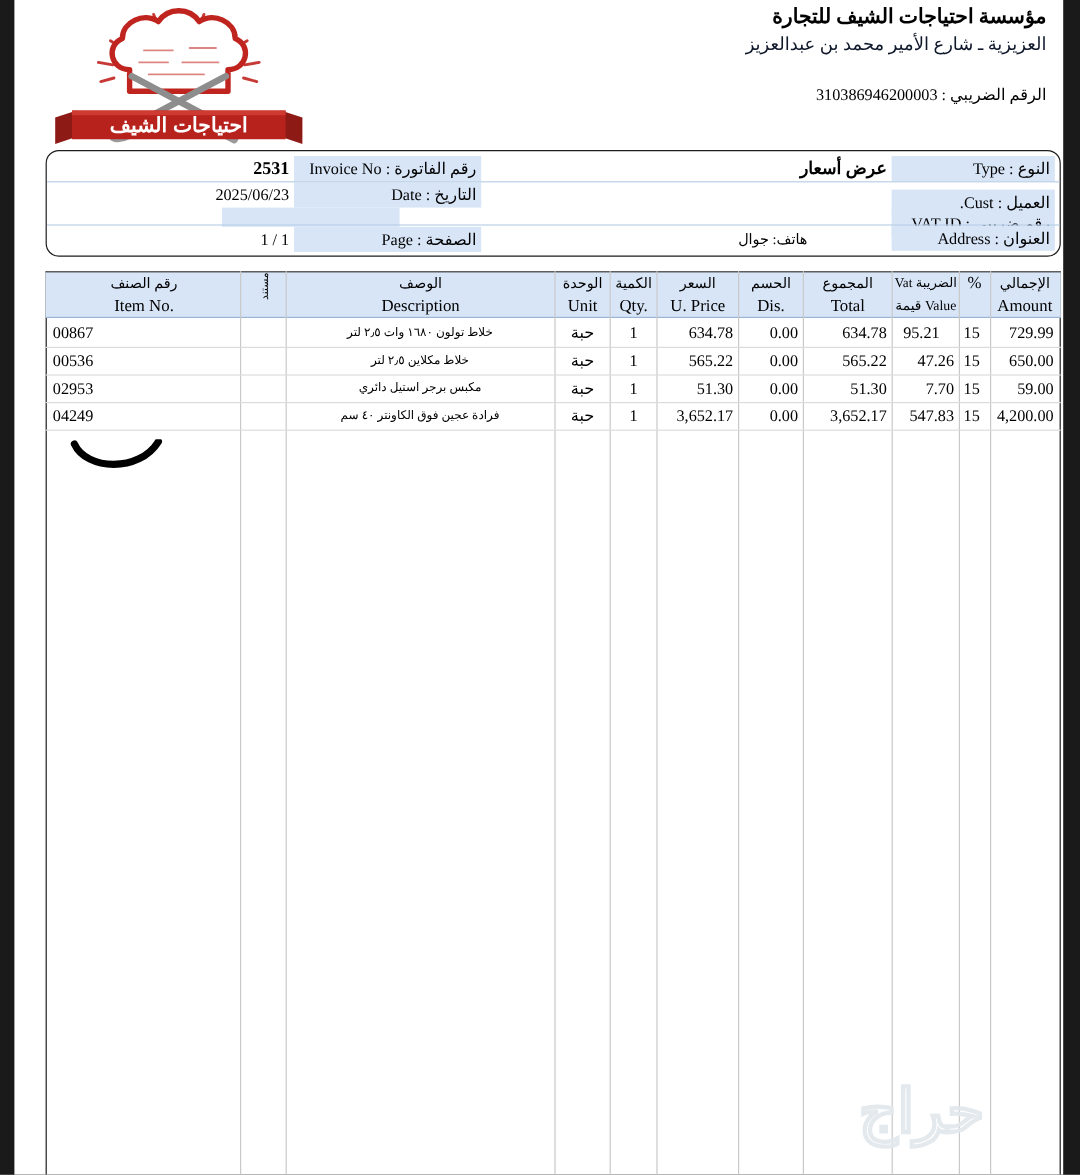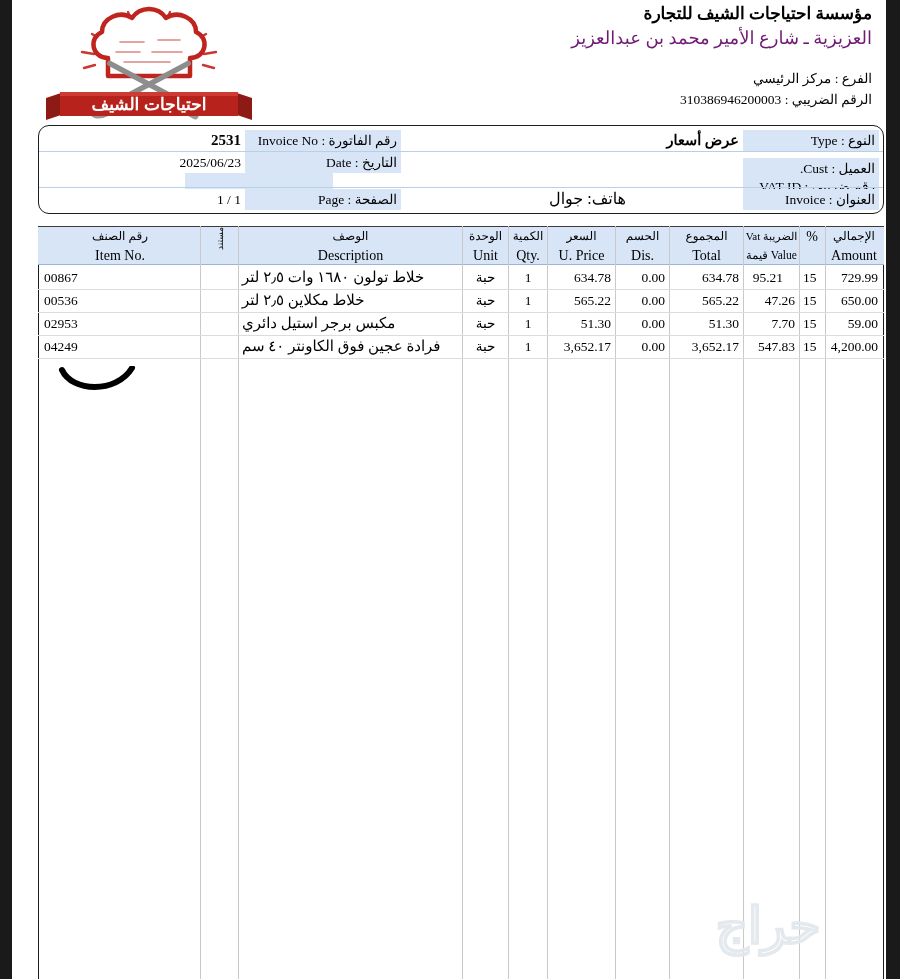--- a/index.html
+++ b/index.html
@@ -19,7 +19,7 @@
   #logo{position:absolute;left:28px;top:2px;width:218px;height:118px;}
   #company{position:absolute;right:14px;top:2px;text-align:right;direction:rtl;}
   .co-name{font-size:17px;font-weight:bold;color:#000;line-height:24px;white-space:nowrap;}
-  .co-addr{font-size:18px;color:#701a75;line-height:24px;white-space:nowrap;margin-left:37px;}
+  .co-addr{font-size:15px;color:#0f172a;line-height:24px;white-space:nowrap;margin-left:37px;}
   #branchinfo{position:absolute;right:14px;top:68px;text-align:right;direction:rtl;}
   .branch-line{font-size:13.5px;color:#000;line-height:21px;white-space:nowrap;}
 

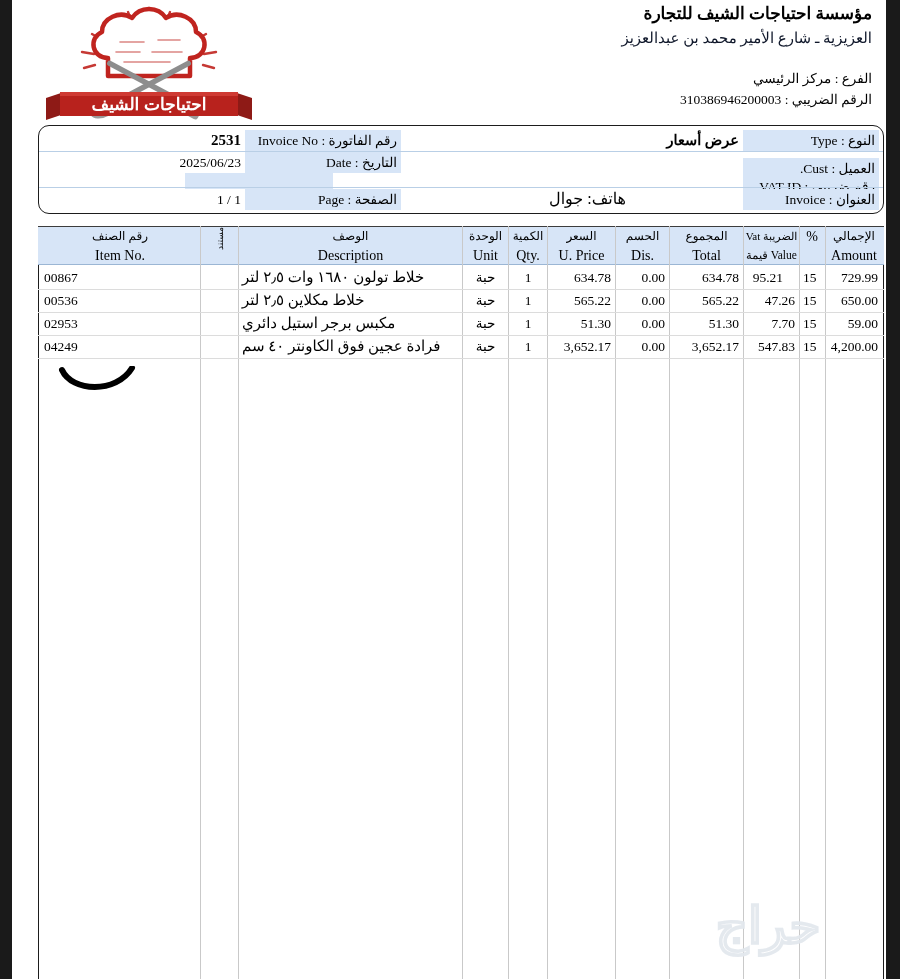--- a/index.html
+++ b/index.html
@@ -121,10 +121,6 @@
 
     <div id="branchinfo">
       <div class="branch-line">
-        <span>الفرع :</span>
-        <span>مركز الرئيسي</span>
-      </div>
-      <div class="branch-line">
         <span>الرقم الضريبي :</span>
         <span>310386946200003</span>
       </div>

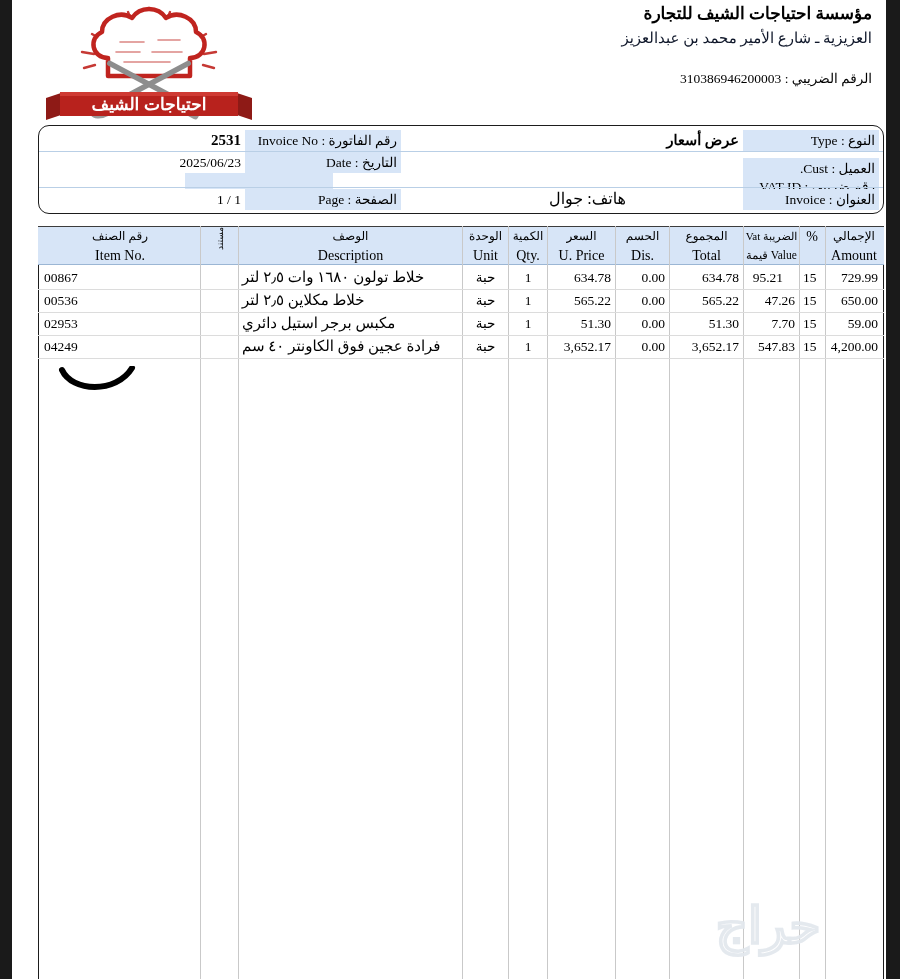--- a/index.html
+++ b/index.html
@@ -150,7 +150,7 @@
       <span class="lbl hl" style="width:128px;text-align:right;">رقم ضريبي : VAT ID</span><span class="val" style="width:190px;text-align:right;"></span>
     </div>
     <div class="irow" style="right:4px;top:62px;direction:rtl;">
-      <span class="lbl hl" style="width:128px;text-align:right;">العنوان : Invoice</span><span class="val" style="width:190px;text-align:left;font-size:16px;">هاتف:   جوال</span>
+      <span class="lbl hl" style="width:128px;text-align:right;">العنوان : Invoice</span><span class="val" style="width:190px;text-align:center;font-size:12px;">هاتف:   جوال</span>
     </div>
 
     <div class="sep" style="left:0;top:25px;width:846px;"></div>

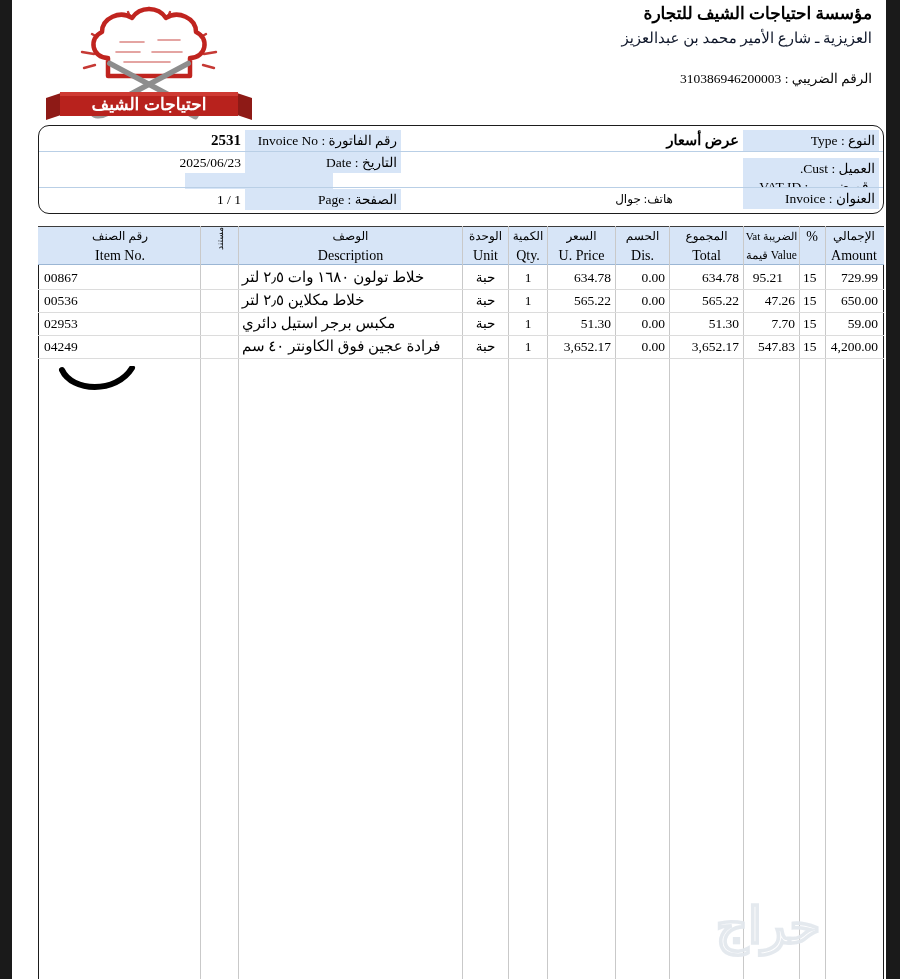--- a/index.html
+++ b/index.html
@@ -150,7 +150,7 @@
       <span class="lbl hl" style="width:128px;text-align:right;">رقم ضريبي : VAT ID</span><span class="val" style="width:190px;text-align:right;"></span>
     </div>
     <div class="irow" style="right:4px;top:62px;direction:rtl;">
-      <span class="lbl hl" style="width:128px;text-align:right;">العنوان : Invoice</span><span class="val" style="width:190px;text-align:center;font-size:12px;">هاتف:   جوال</span>
+      <span class="lbl hl" style="width:128px;text-align:right;">العنوان : Address</span><span class="val" style="width:190px;text-align:center;font-size:12px;">هاتف:   جوال</span>
     </div>
 
     <div class="sep" style="left:0;top:25px;width:846px;"></div>

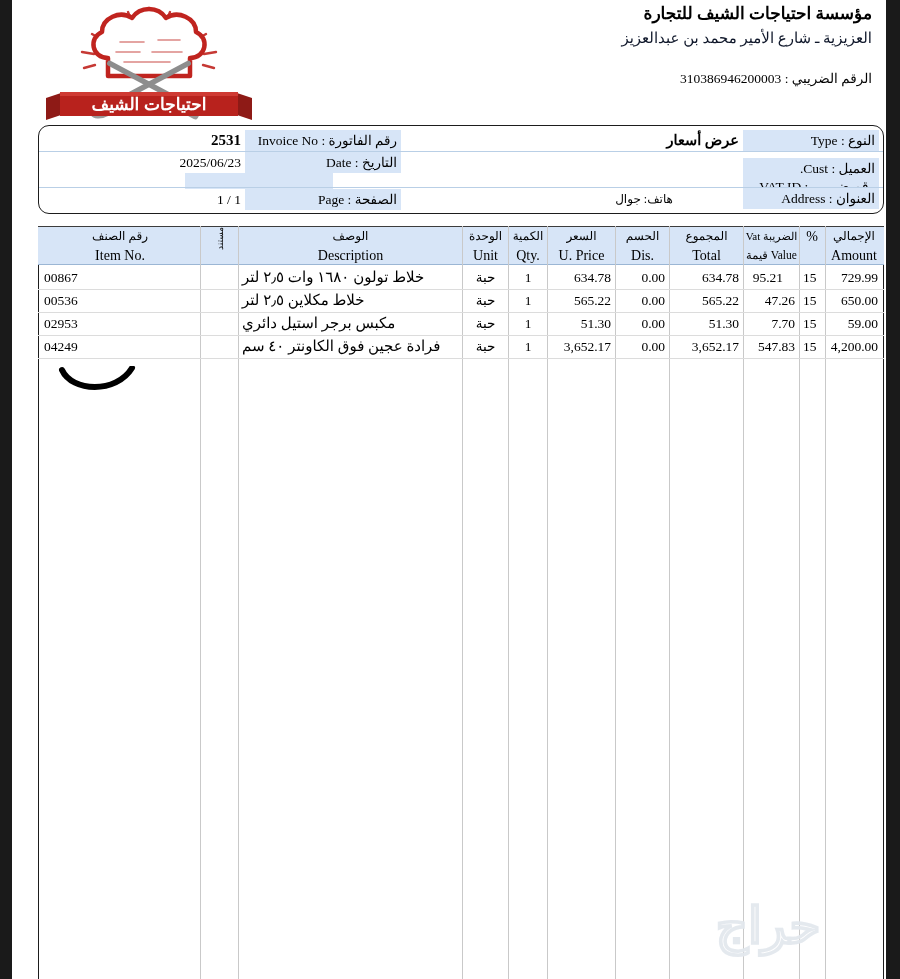--- a/index.html
+++ b/index.html
@@ -48,7 +48,7 @@
   .c-left{text-align:left;}
   .c-right{text-align:right;}
   .c-center{text-align:center;}
-  .c-rtl{direction:rtl;text-align:left;font-size:15px;}
+  .c-rtl{direction:rtl;text-align:center;font-size:10px;}
   
   #tblframe{position:absolute;left:0;top:0;width:846px;height:753px;
             border-left:1.6px solid #1d1d1d;border-right:1.6px solid #1d1d1d;box-sizing:border-box;}

